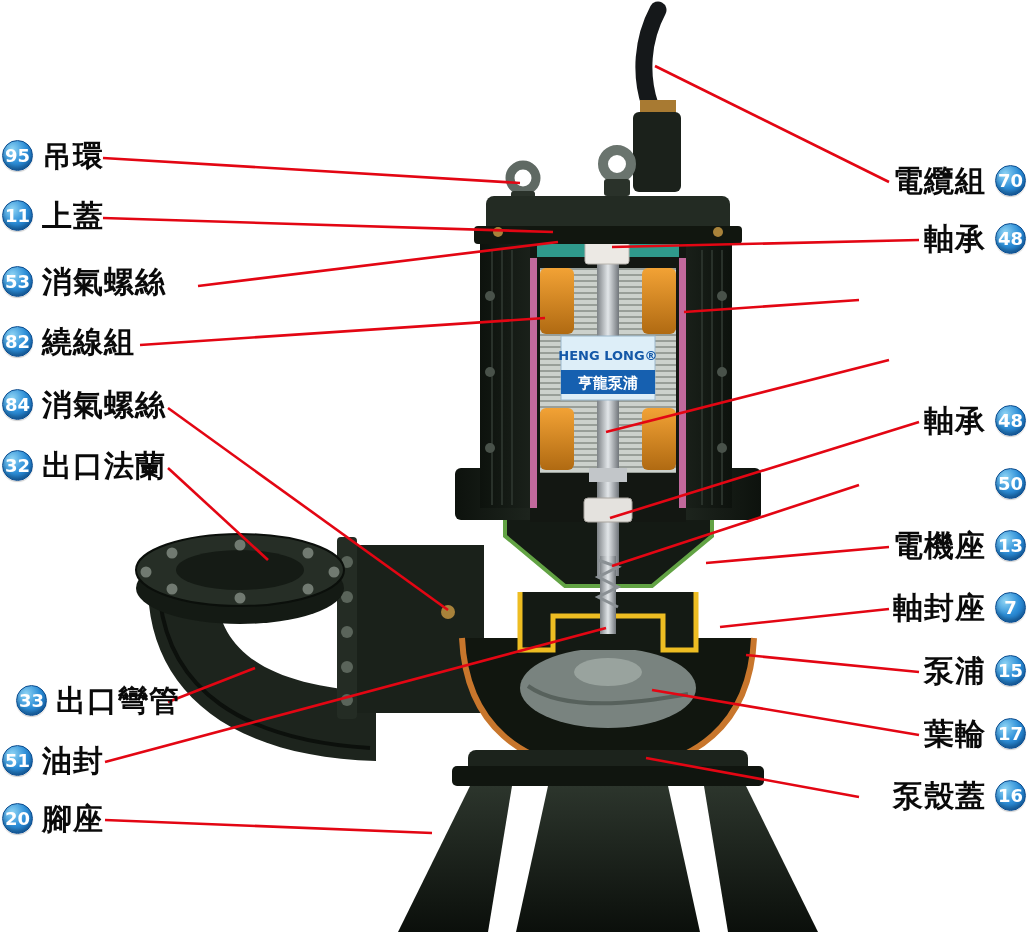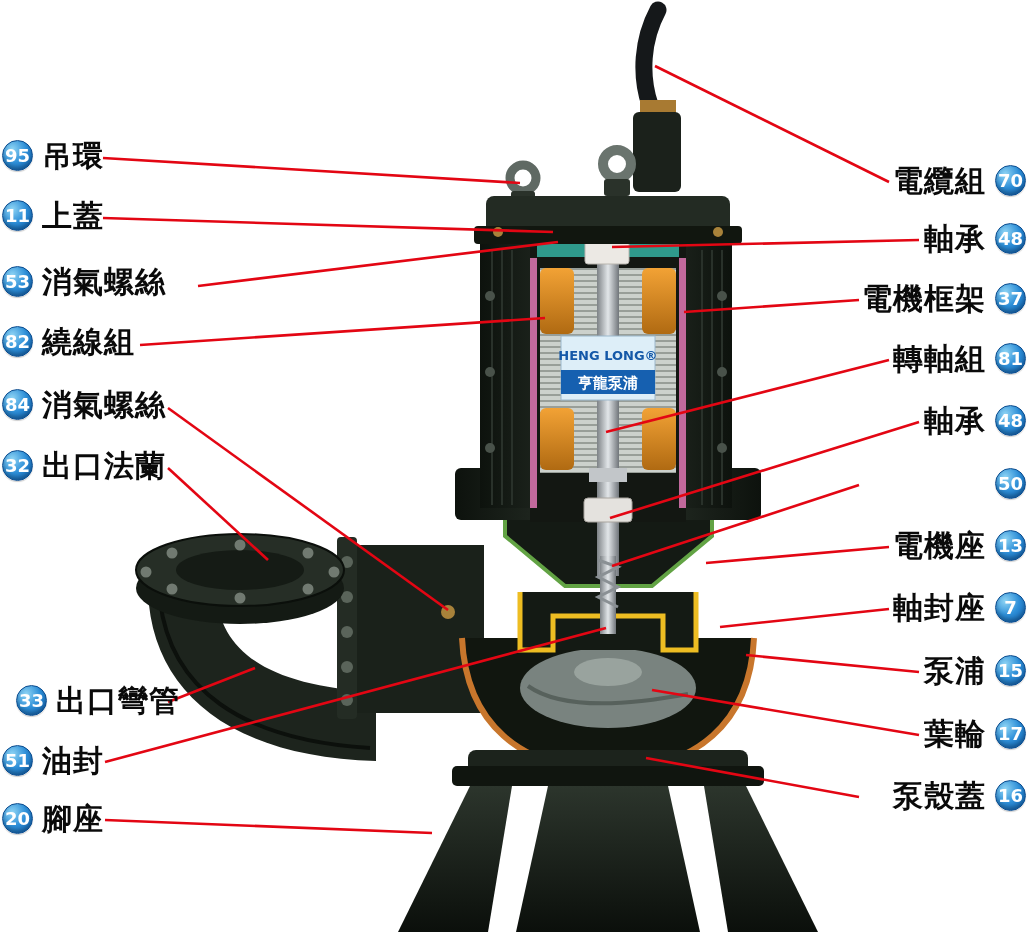--- a/index.html
+++ b/index.html
@@ -232,10 +232,6 @@
     <span class="label-text">軸承</span>
     <span class="badge">48</span>
   </div>
-  <div class="label-row right" style="top:280px;right:2px">
-    <span class="label-text">電機框架</span>
-    <span class="badge">37</span>
-  </div>
   <div class="label-row right" style="top:340px;right:2px">
     <span class="label-text">轉軸組</span>
     <span class="badge">81</span>

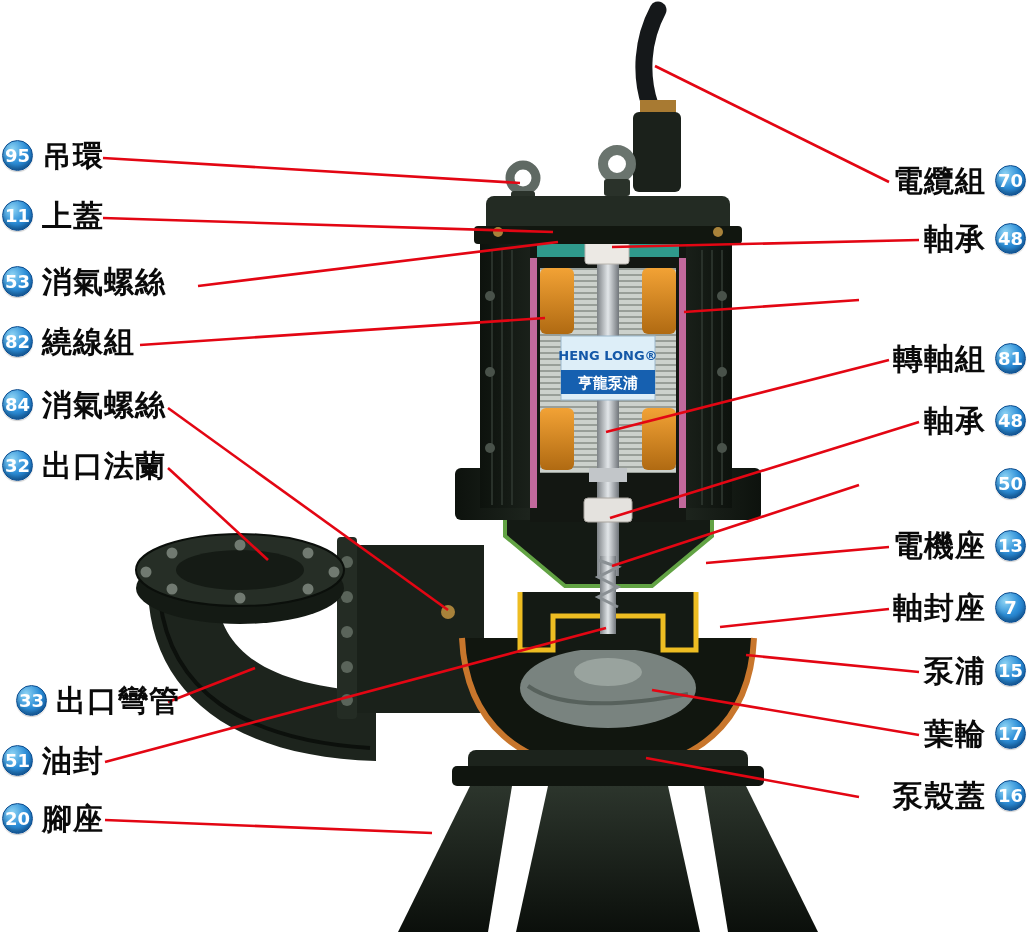--- a/index.html
+++ b/index.html
@@ -232,10 +232,6 @@
     <span class="label-text">軸承</span>
     <span class="badge">48</span>
   </div>
-  <div class="label-row right" style="top:340px;right:2px">
-    <span class="label-text">轉軸組</span>
-    <span class="badge">81</span>
-  </div>
   <div class="label-row right" style="top:402px;right:2px">
     <span class="label-text">軸承</span>
     <span class="badge">48</span>

